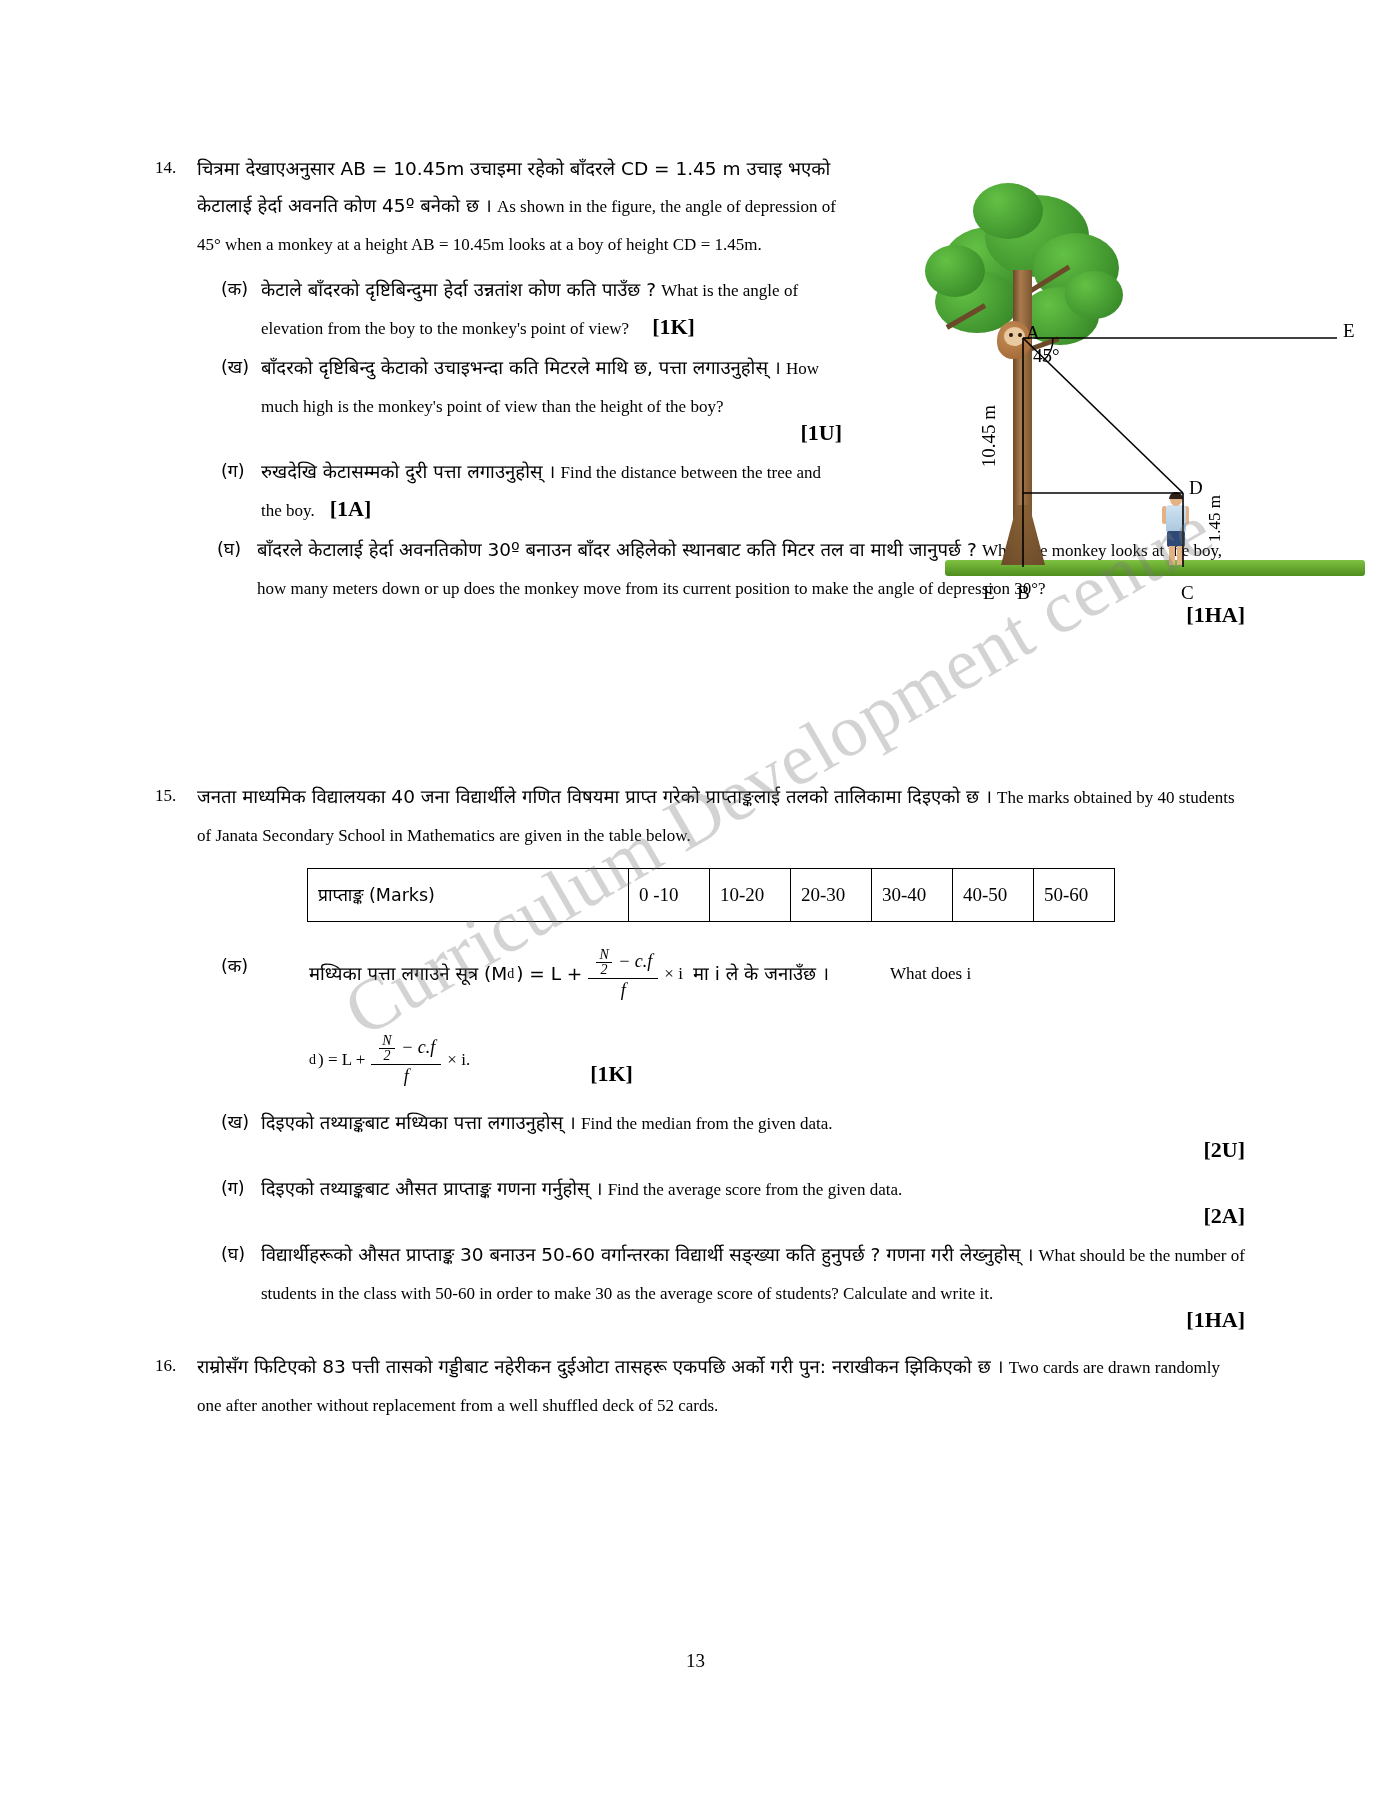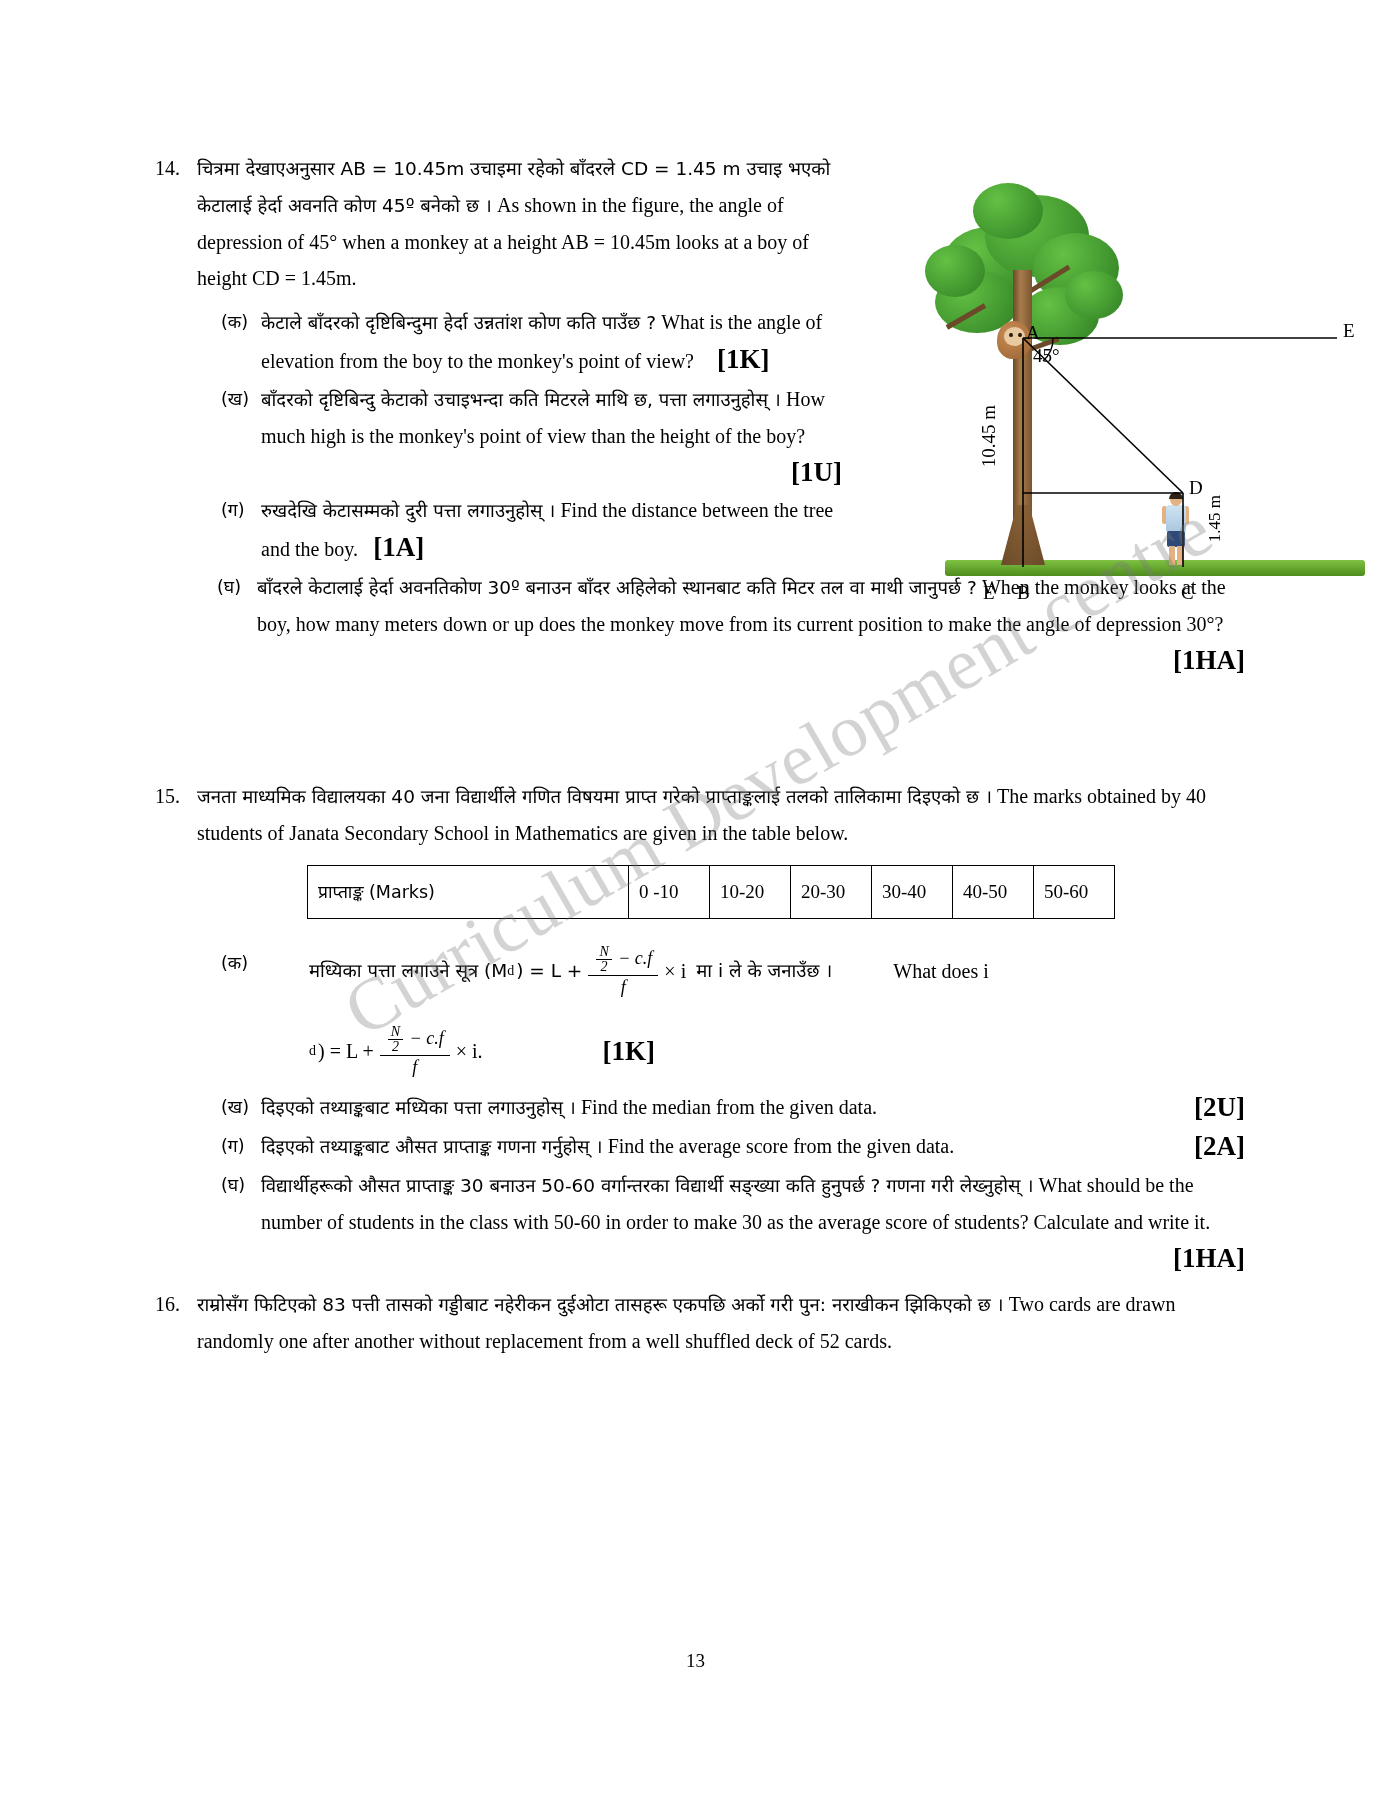--- a/index.html
+++ b/index.html
@@ -49,7 +49,7 @@
   }
   .eng {
     font-family: "Liberation Serif", serif;
-    font-size: 20px;
+    font-size: 17px;
   }
   .sub {
     position: relative;

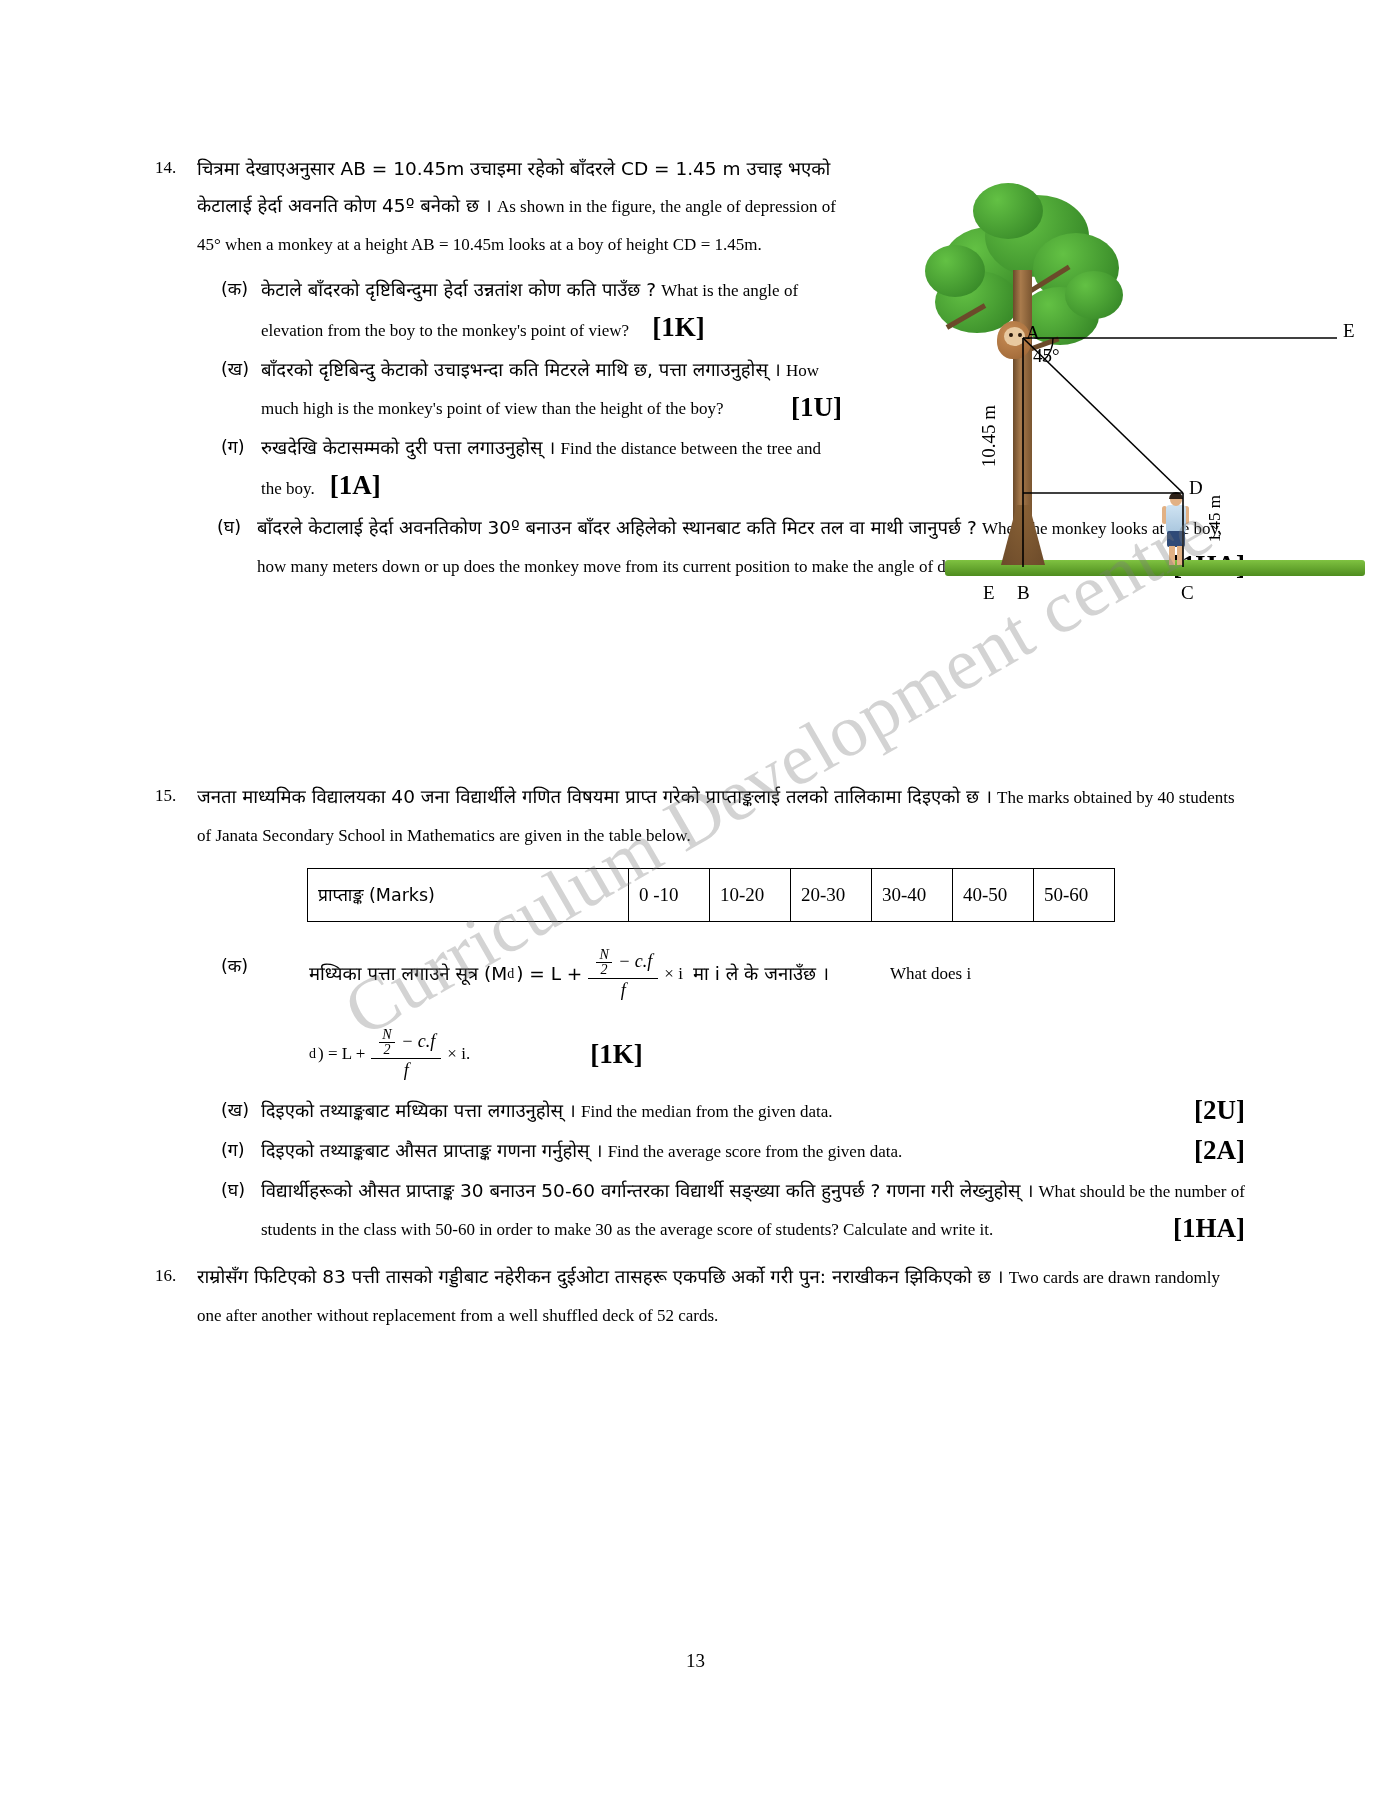--- a/index.html
+++ b/index.html
@@ -70,7 +70,8 @@
   .mark {
     font-family: "Liberation Serif", serif;
     font-weight: bold;
-    font-size: 27px;
+    font-size: 22px;
+    margin-top: 28px;
   }
   .right {
     float: right;

